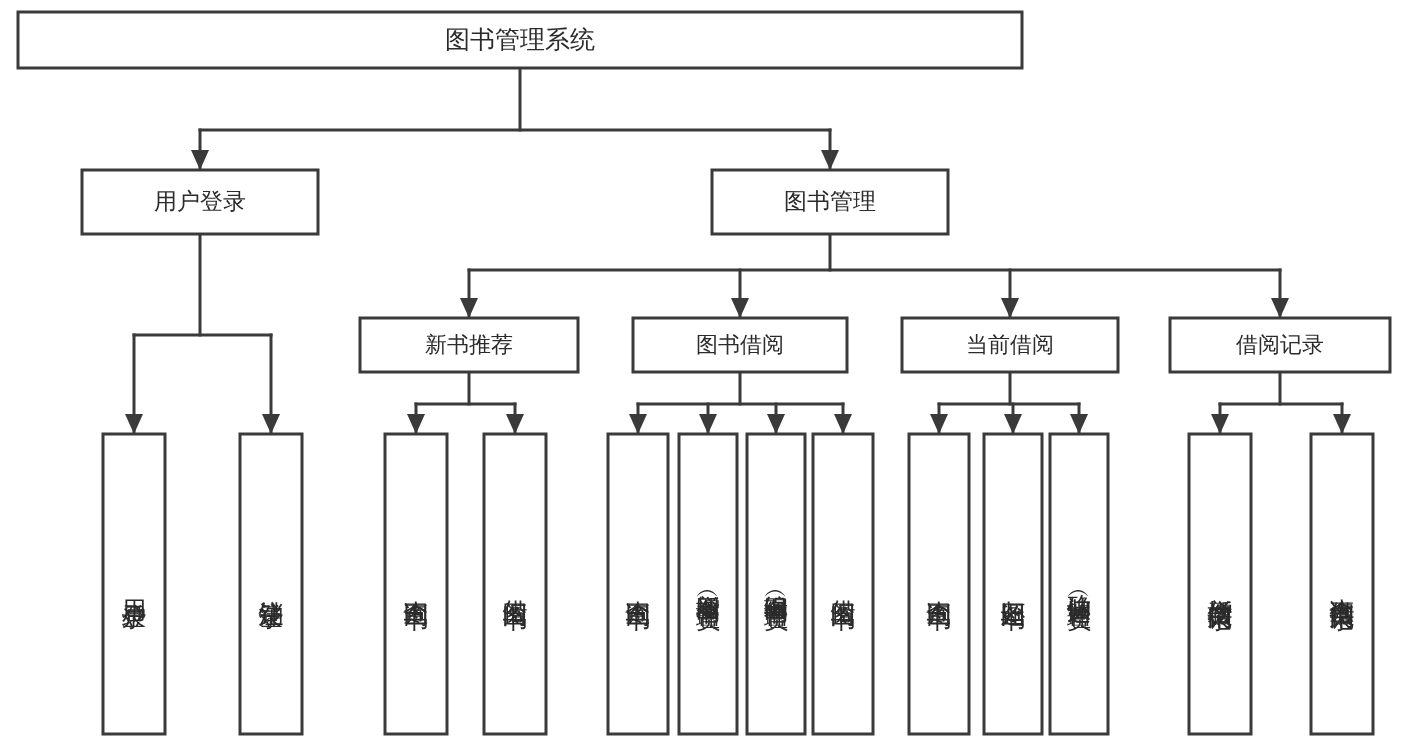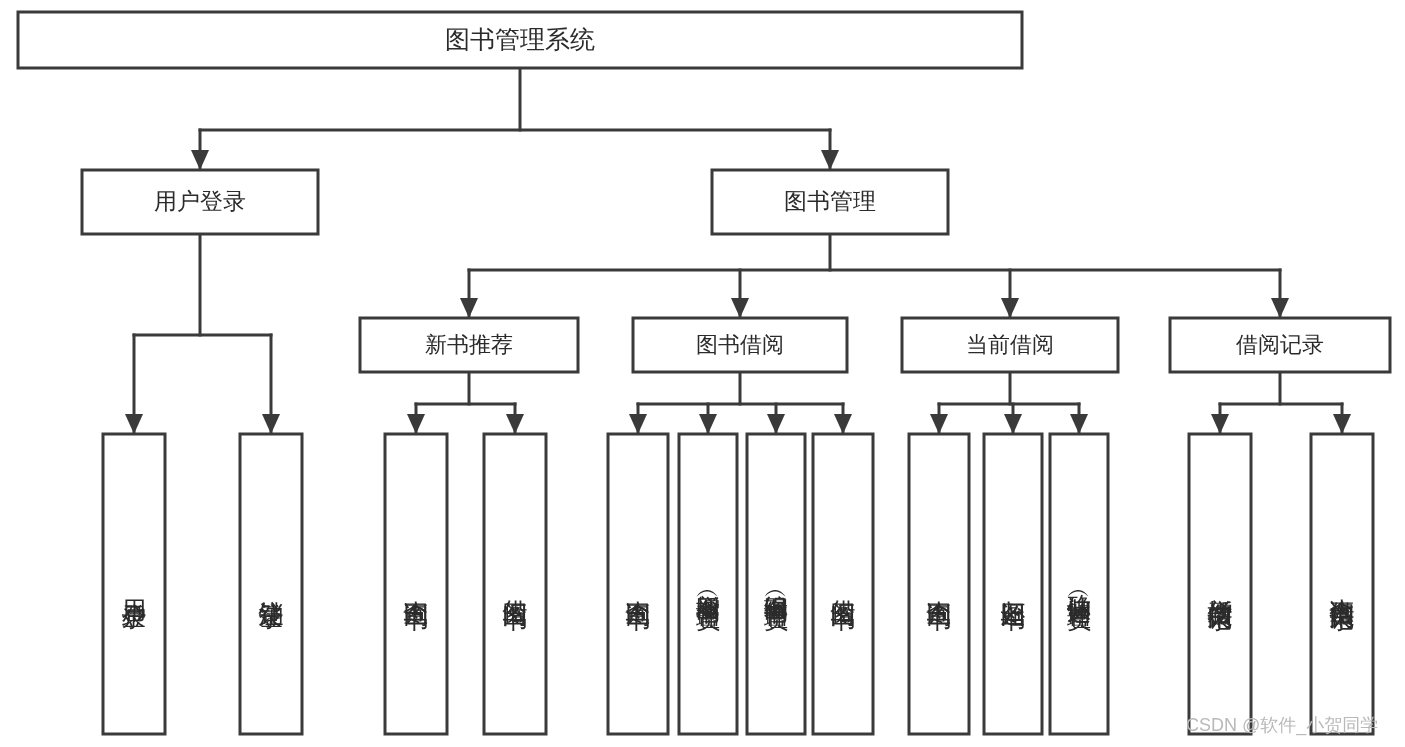--- a/index.html
+++ b/index.html
@@ -146,7 +146,6 @@
       <div class="vlabel" style="left: 1311px; top: 434px; width: 62px; height: 300px; font-size: 25px;">查询借阅记录</div>
     </div>
 
-  <div id="watermark">CSDN @软件_小贺同学</div>
 </div>
 
 </body></html>

